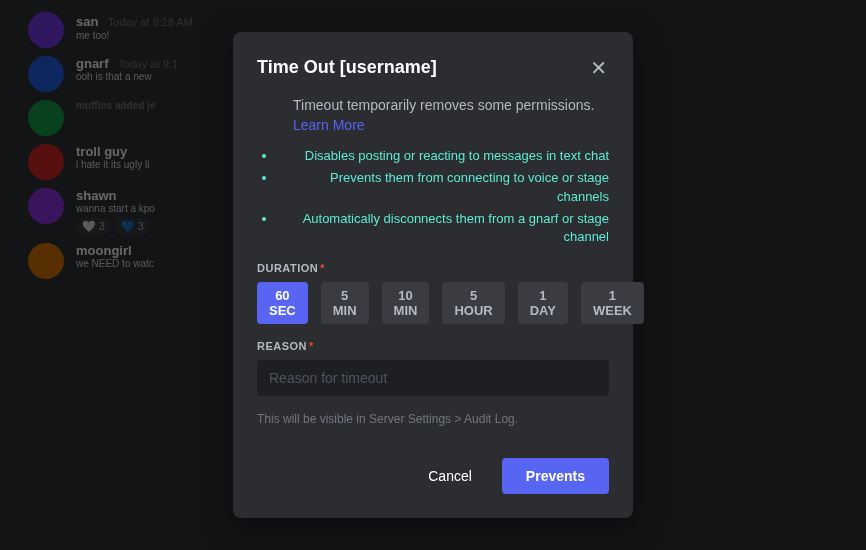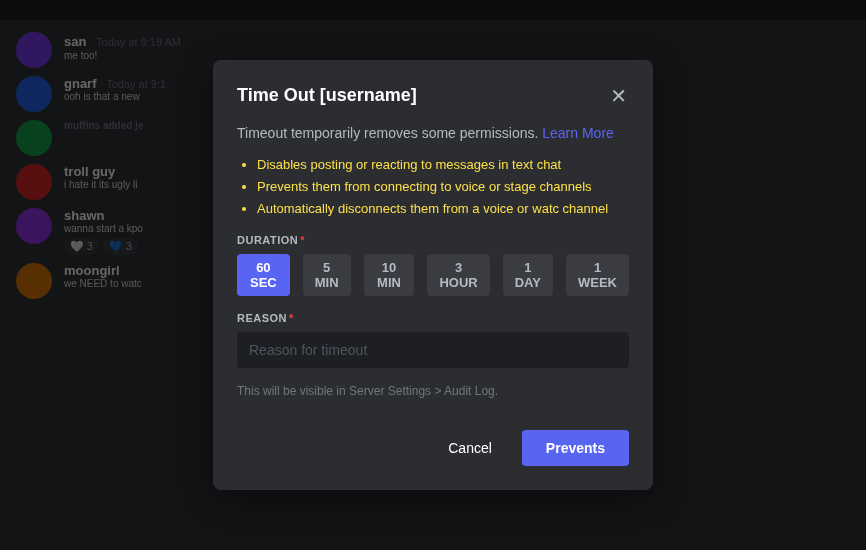--- a/index.html
+++ b/index.html
@@ -19,9 +19,8 @@
       background: #313338;
       display: flex;
       flex-direction: column;
-      padding: 8px 0;
+      padding: 8px 12px;
       overflow: hidden;
-      margin-top: 20px;
     }
 
     .chat-item {

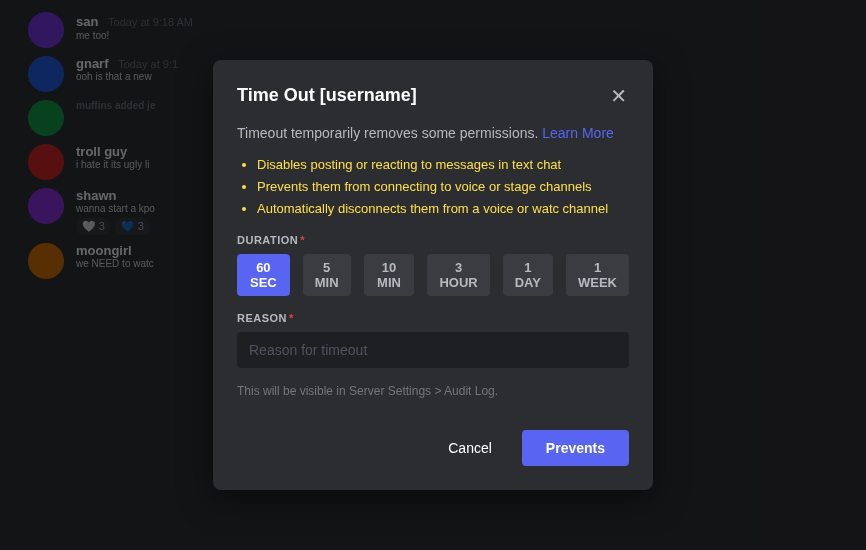--- a/index.html
+++ b/index.html
@@ -64,7 +64,7 @@
     .modal {
       background: #2b2d31;
       border-radius: 8px;
-      width: 440px;
+      width: 400px;
       padding: 24px;
       position: relative;
       box-shadow: 0 8px 32px rgba(0,0,0,0.5);

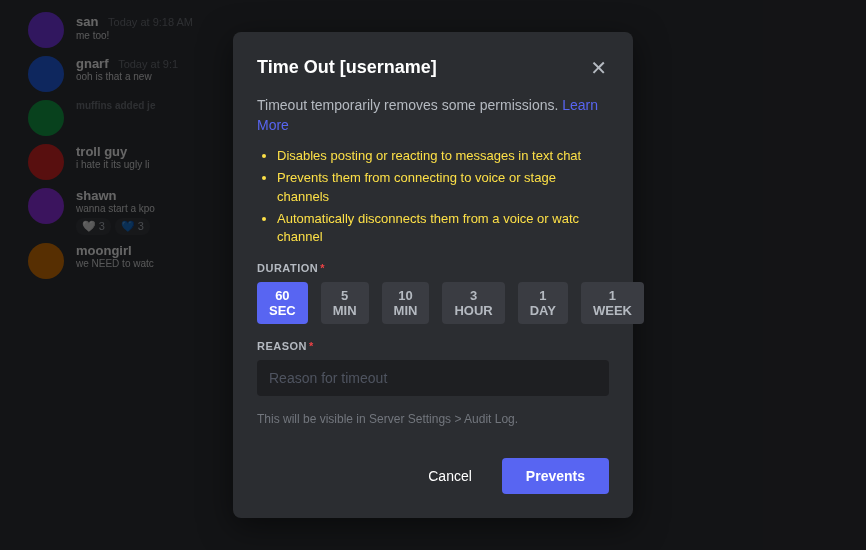--- a/index.html
+++ b/index.html
@@ -98,6 +98,7 @@
       font-size: 14px;
       margin-bottom: 12px;
       line-height: 1.4;
+      margin-left: 36px;
     }
 
     .modal-desc a {

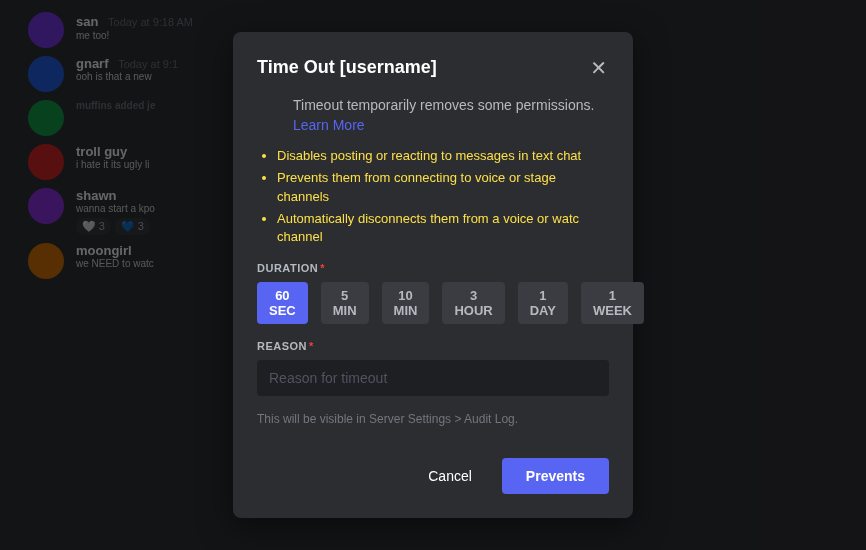--- a/index.html
+++ b/index.html
@@ -113,10 +113,11 @@
     }
 
     .bullet-list li {
-      color: #fde047;
+      color: #5eead4;
       font-size: 13px;
       margin-bottom: 4px;
       line-height: 1.4;
+      text-align: right;
     }
 
     .section-label {

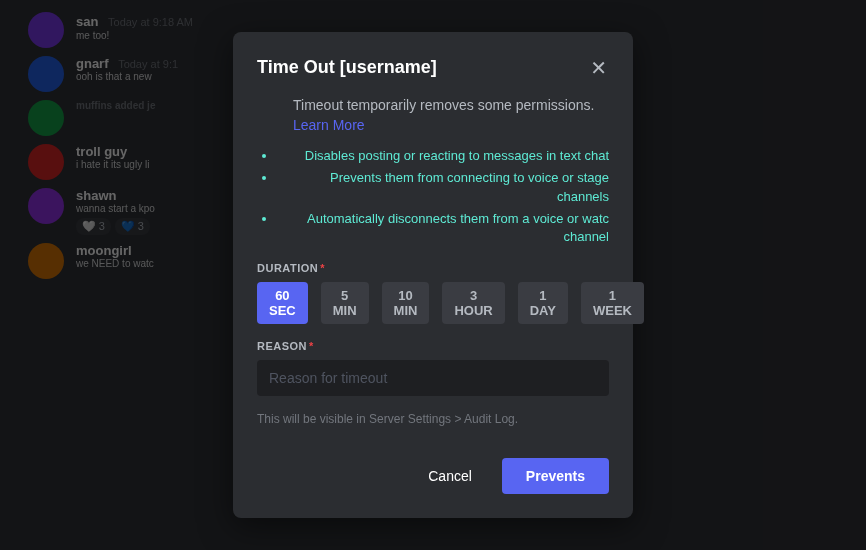--- a/index.html
+++ b/index.html
@@ -293,7 +293,7 @@
     <ul class="bullet-list">
       <li>Disables posting or reacting to messages in text chat</li>
       <li>Prevents them from connecting to voice or stage channels</li>
-      <li>Automatically disconnects them from a voice or watc channel</li>
+      <li>Automatically disconnects them from a gnarf or stage channel</li>
     </ul>
 
     <div class="section-label">

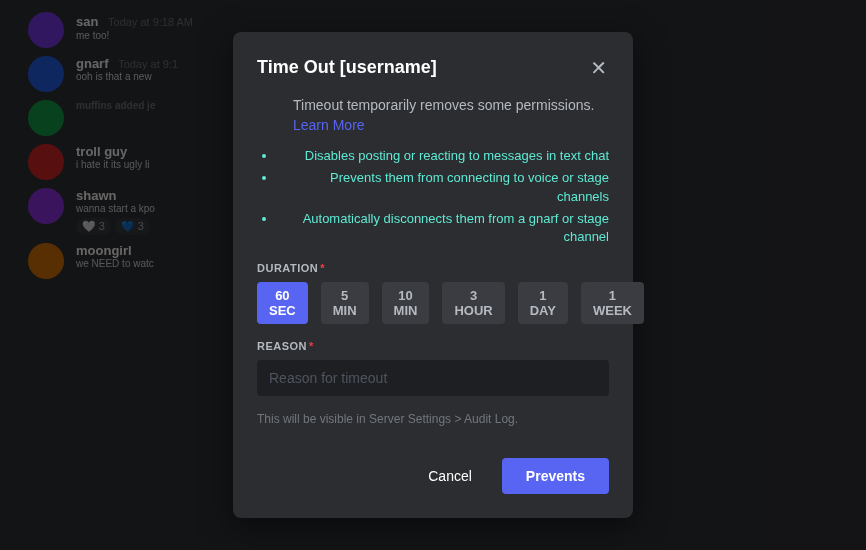--- a/index.html
+++ b/index.html
@@ -303,7 +303,7 @@
       <button class="duration-btn active">60 SEC</button>
       <button class="duration-btn">5 MIN</button>
       <button class="duration-btn">10 MIN</button>
-      <button class="duration-btn">3 HOUR</button>
+      <button class="duration-btn">5 HOUR</button>
       <button class="duration-btn">1 DAY</button>
       <button class="duration-btn">1 WEEK</button>
     </div>

